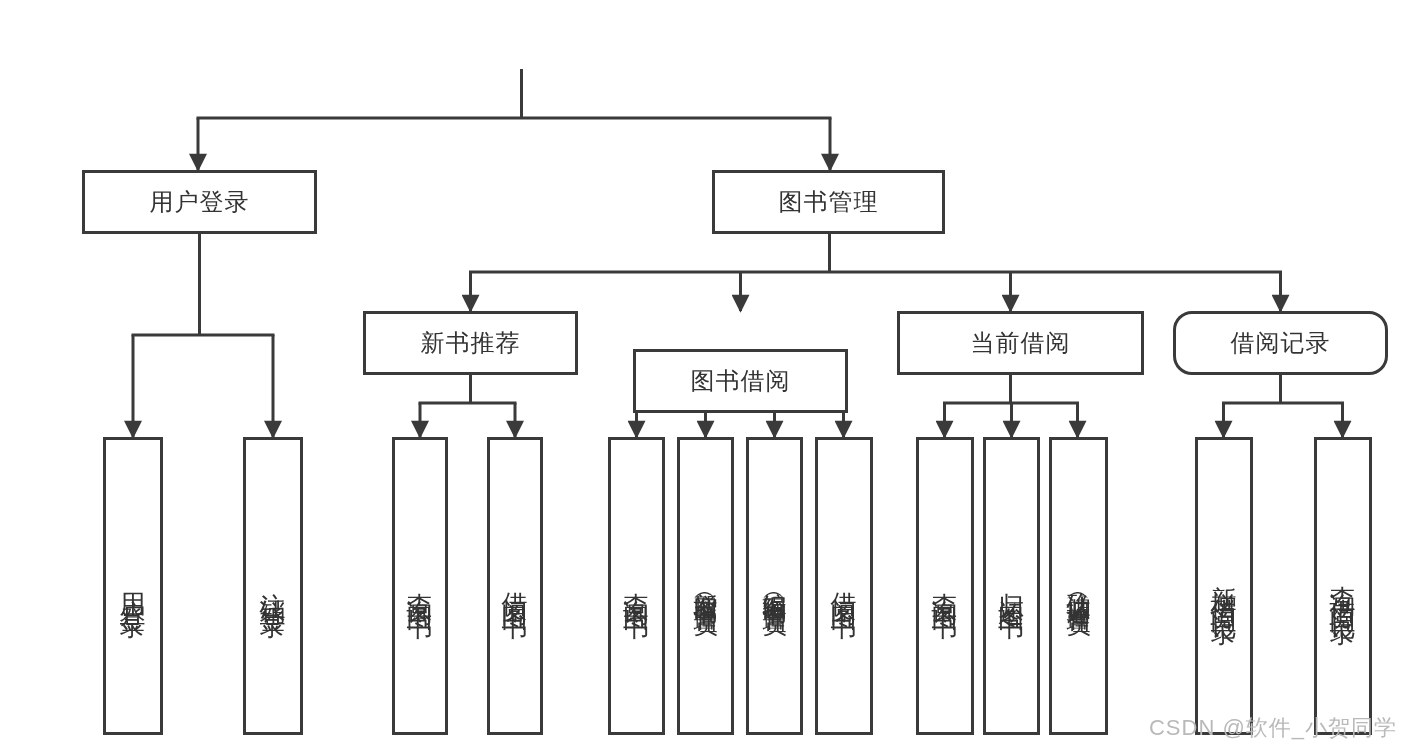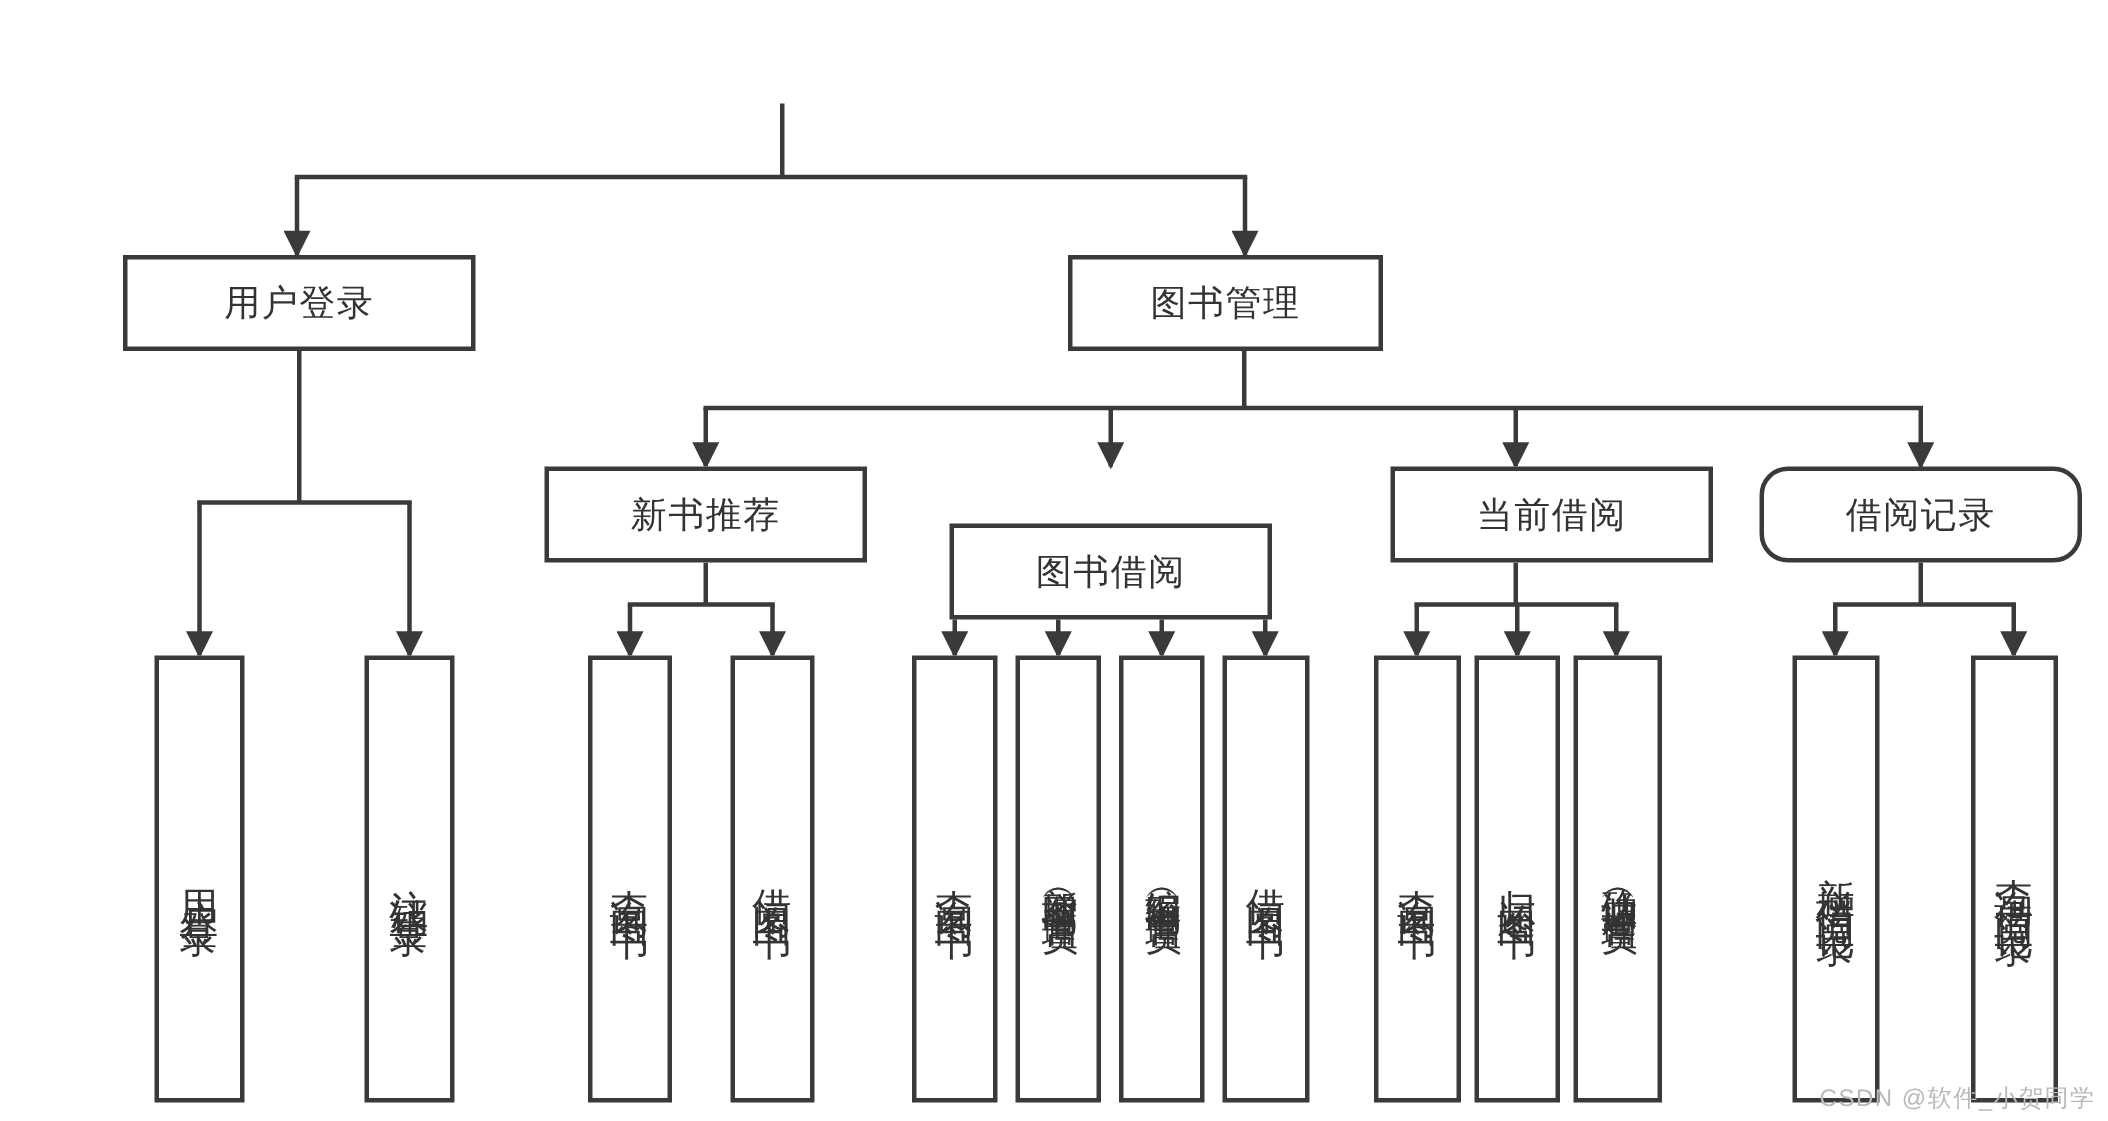--- a/index.html
+++ b/index.html
@@ -108,7 +108,7 @@
   <div class="node" style="left:82px; top:170px; width:235px; height:64px;">
     <span class="h-label">用户登录</span>
   </div>
-  <div class="node" style="left:712px; top:170px; width:210px; height:64px;">
+  <div class="node" style="left:712px; top:170px; width:233px; height:64px;">
     <span class="h-label">图书管理</span>
   </div>
 

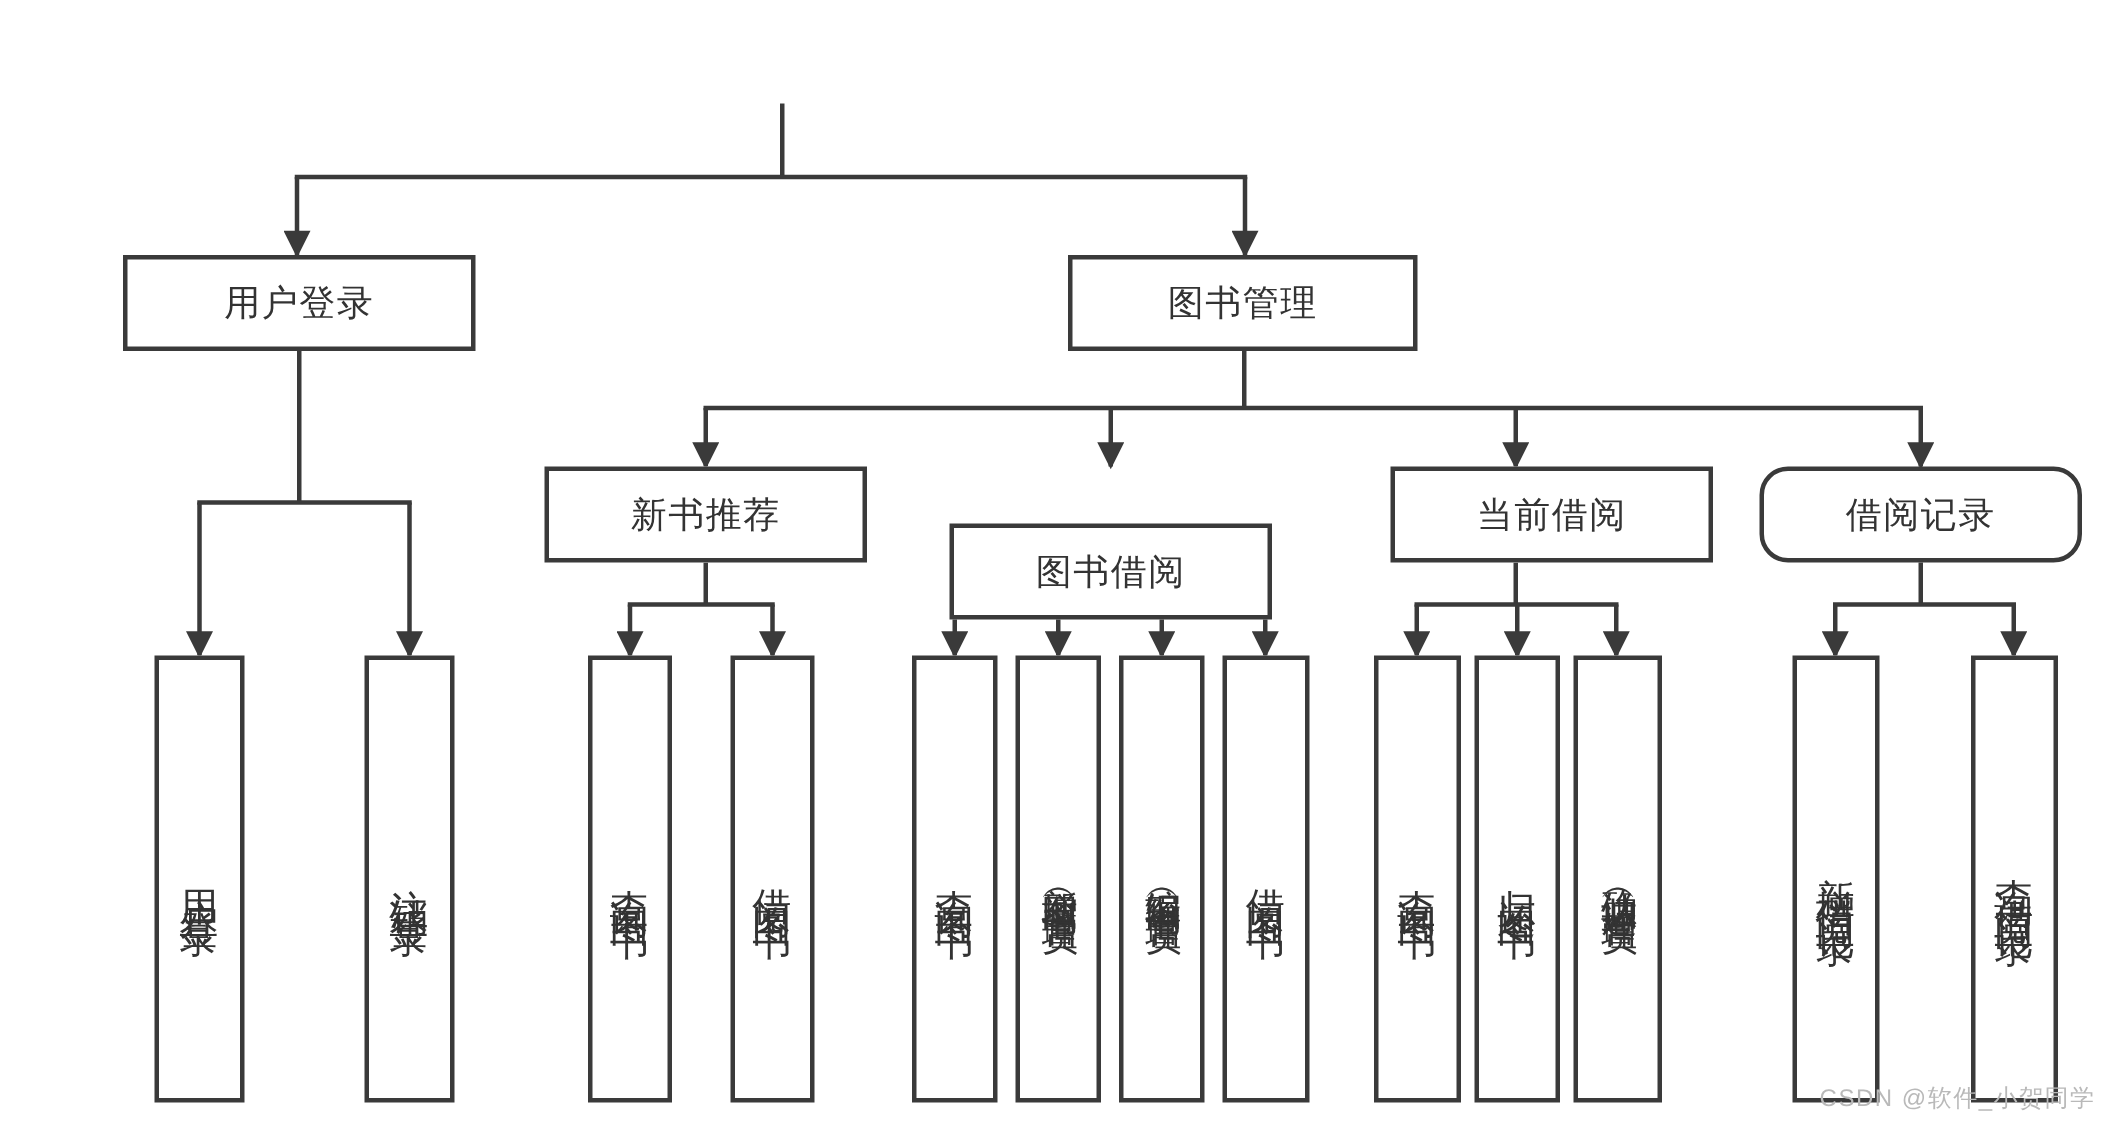--- a/index.html
+++ b/index.html
@@ -118,7 +118,7 @@
   <div class="node" style="left:633px; top:311px; width:215px; height:64px;margin-top:38px;">
     <span class="h-label">图书借阅</span>
   </div>
-  <div class="node" style="left:927px; top:311px; width:215px; height:64px;text-align:right;">
+  <div class="node" style="left:897px; top:311px; width:247px; height:64px;text-align:right;">
     <span class="h-label">当前借阅</span>
   </div>
   <div class="node" style="left:1173px; top:311px; width:215px; height:64px;border-radius:19px;">

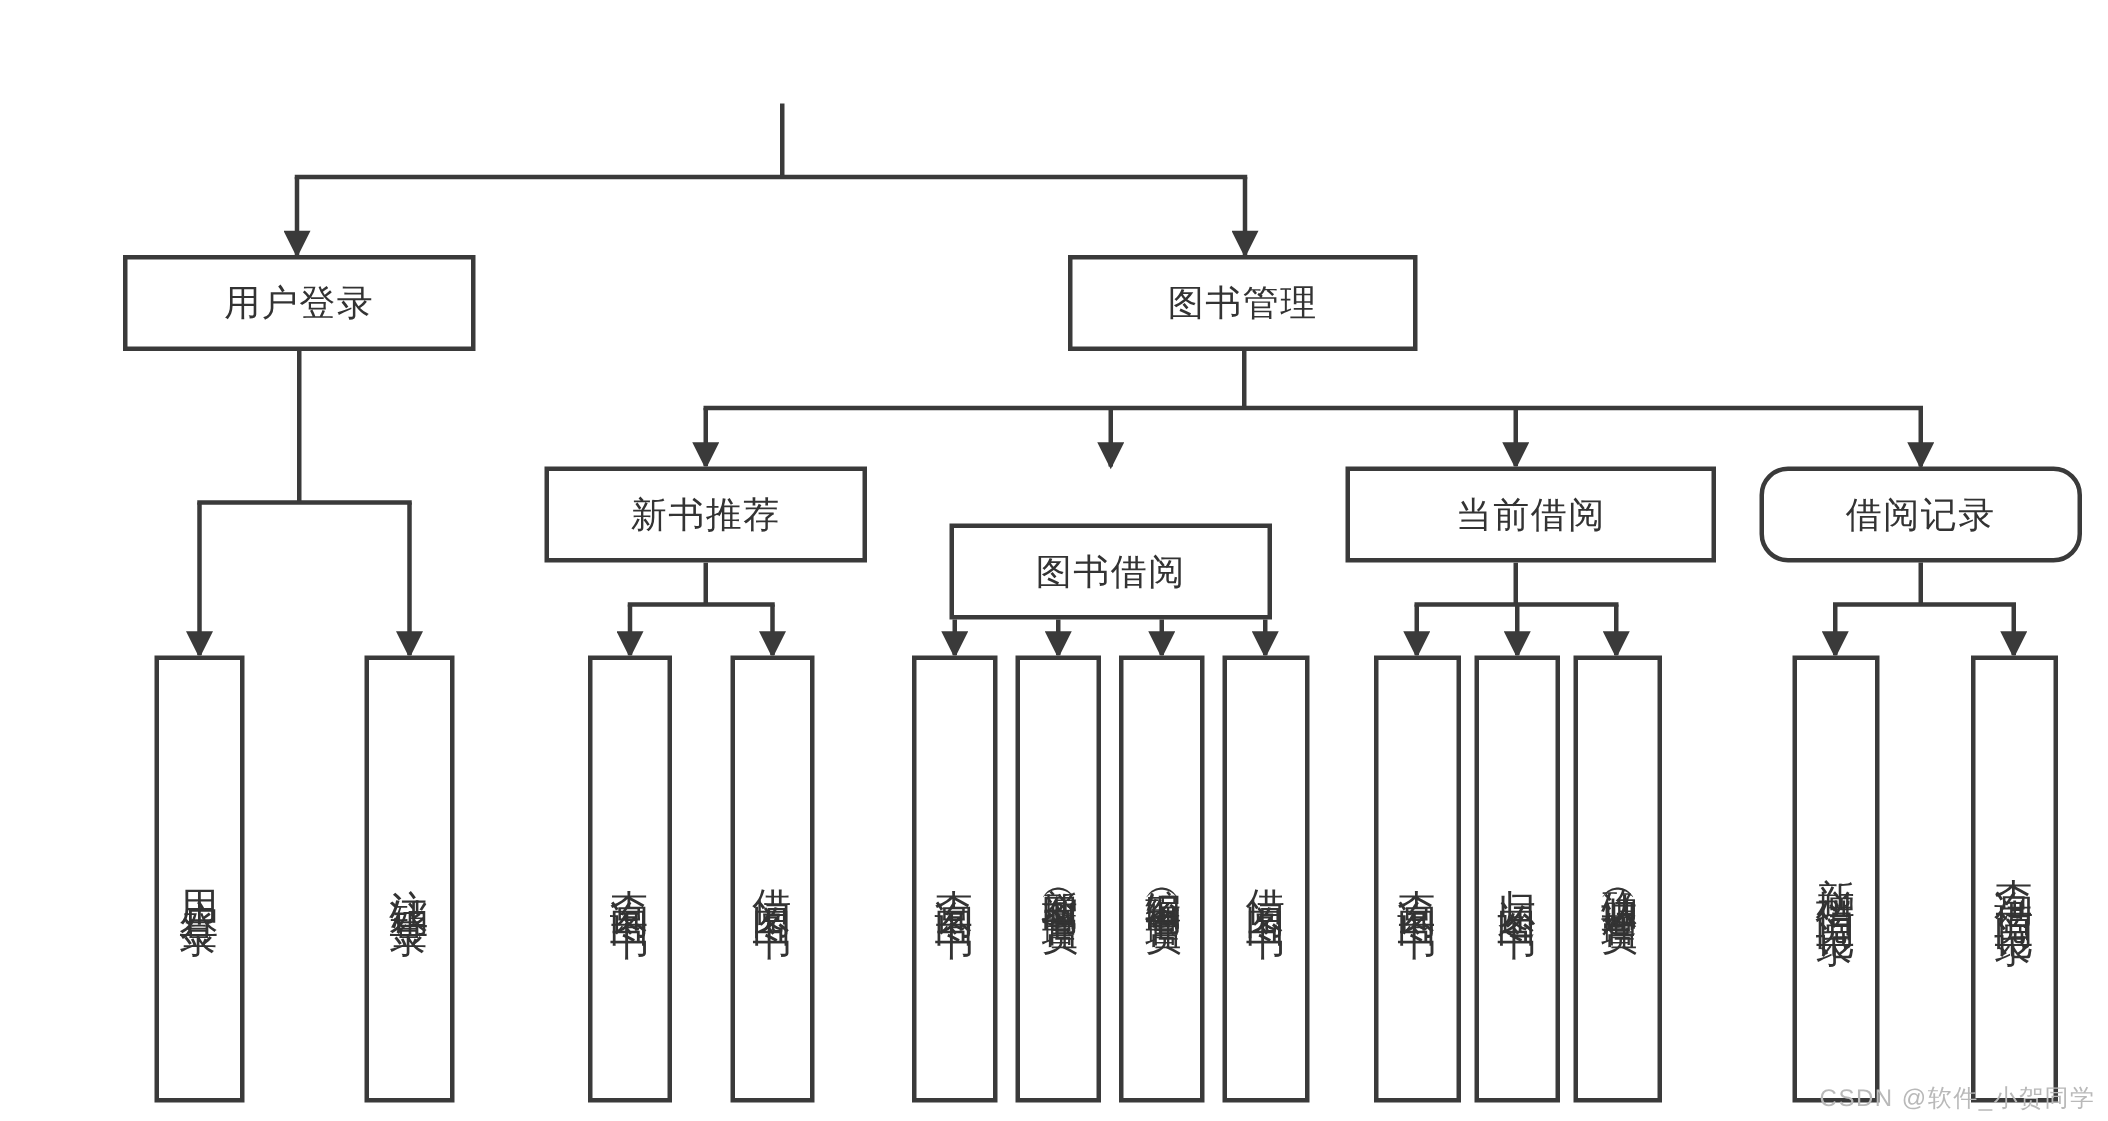--- a/index.html
+++ b/index.html
@@ -44,7 +44,7 @@
     position: absolute;
     right: 8px;
     bottom: 4px;
-    font-size: 16px;
+    font-size: 22px;
     color: #b9b9b9;
     letter-spacing: 1px;
     white-space: nowrap;

